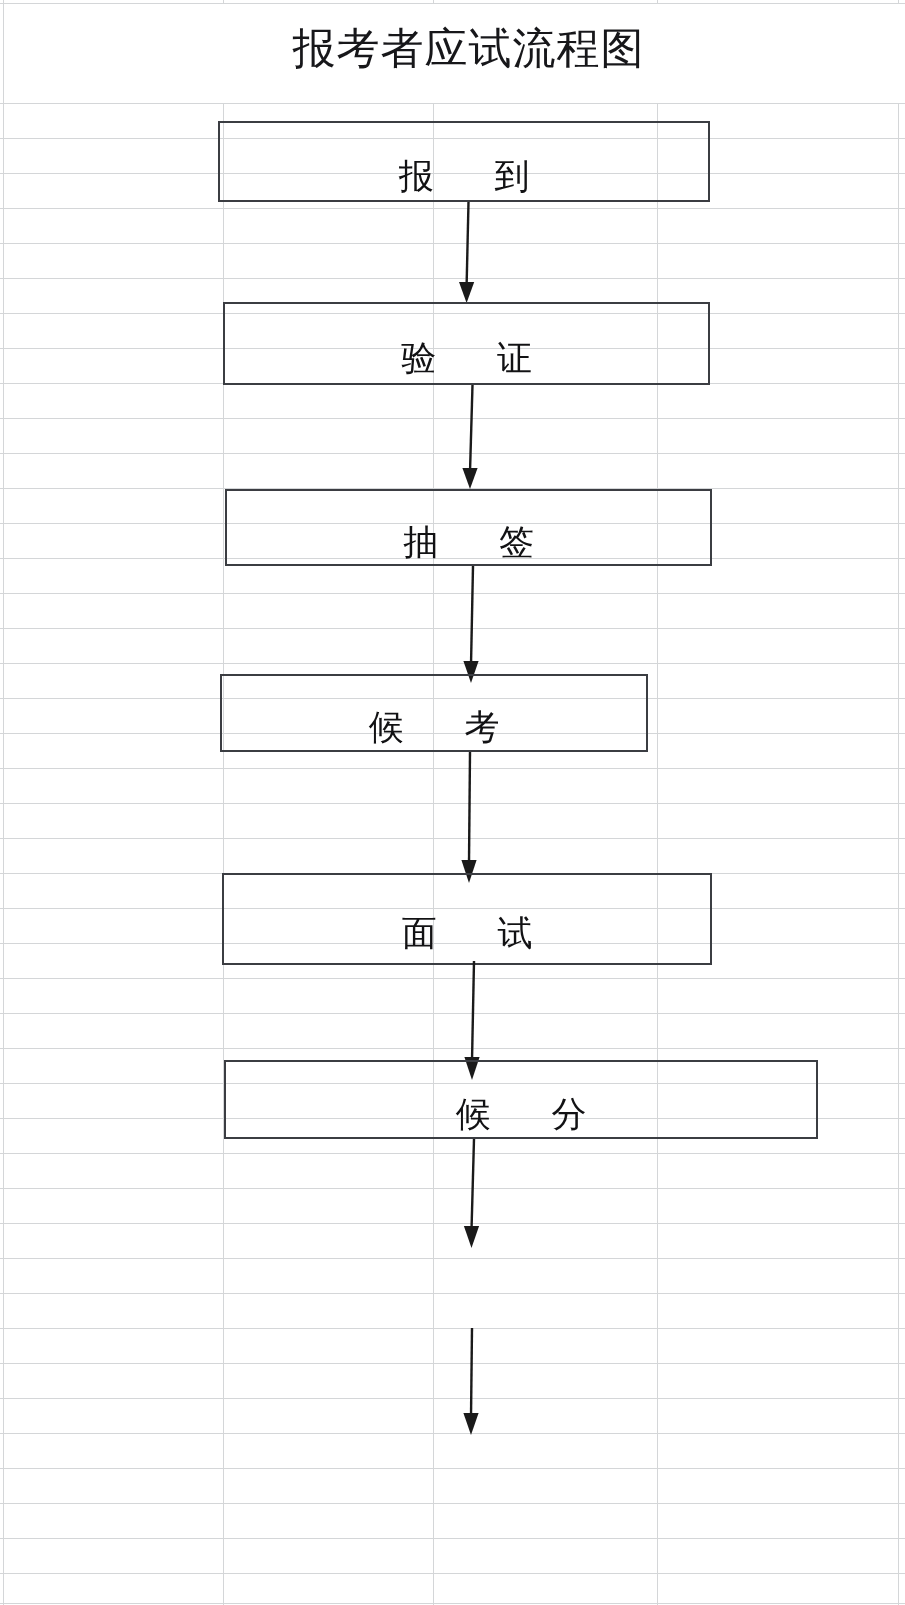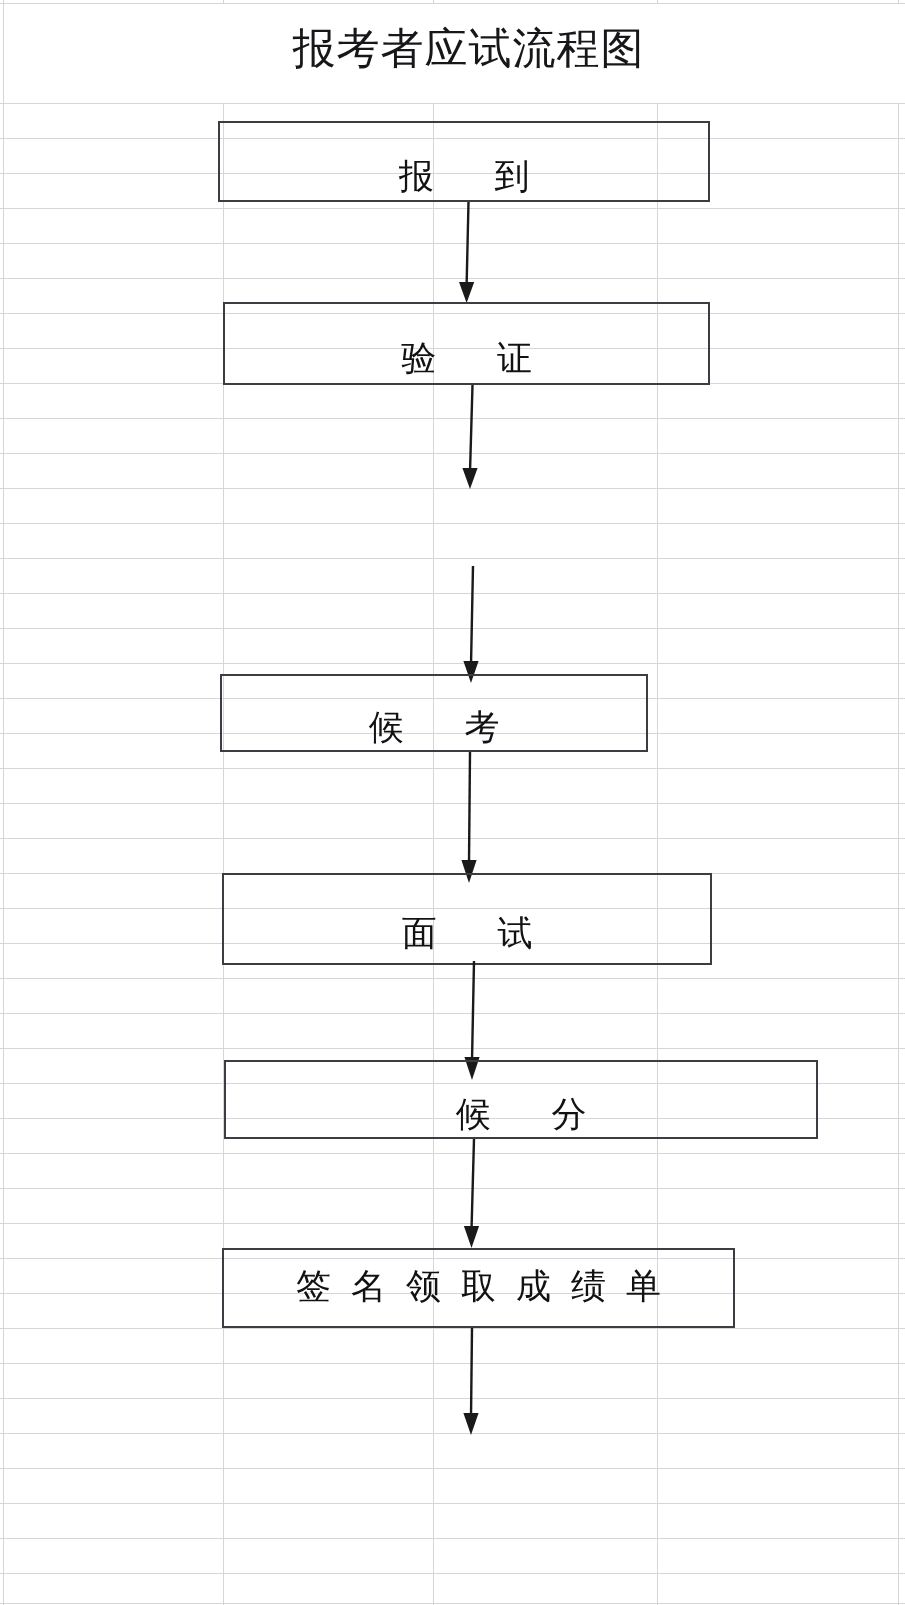--- a/index.html
+++ b/index.html
@@ -183,6 +183,9 @@
       </svg>
     </div>
 
+    <div class="node gap-wide" style="left:225px; top:489px; width:487px; height:77px;">
+      <span class="label">抽 签</span>
+    </div>
 
     <div class="arrow" style="left:450px; top:566px; width:40px; height:118px;">
       <svg width="40" height="118" viewBox="0 0 40 118">

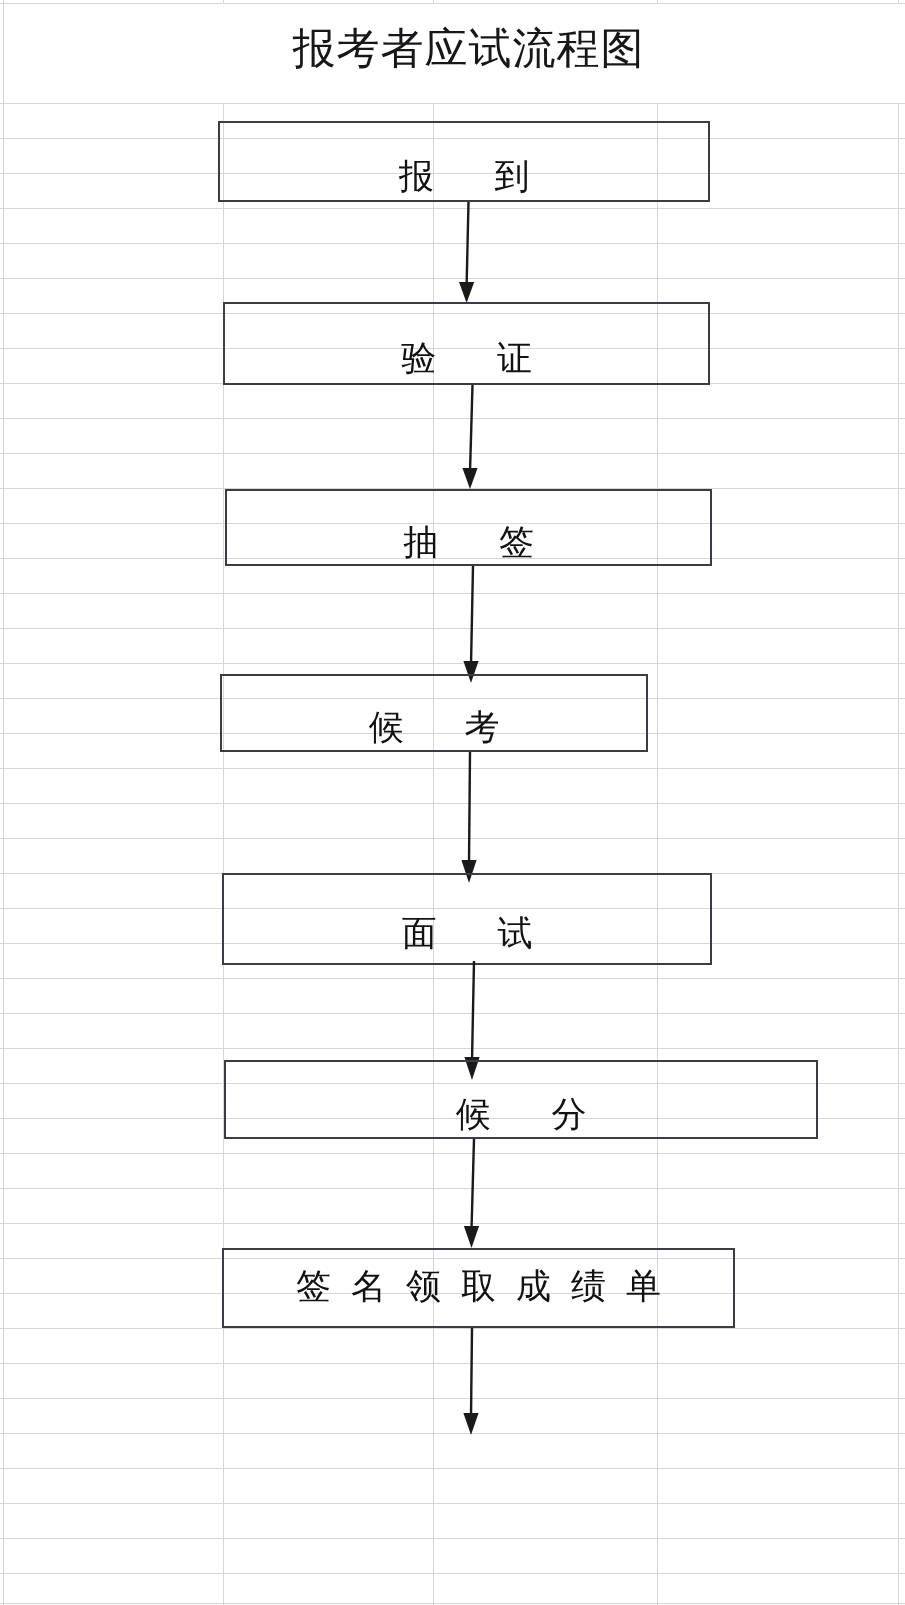--- a/index.html
+++ b/index.html
@@ -227,9 +227,6 @@
       </svg>
     </div>
 
-    <div class="node gap-mid" style="left:222px; top:1248px; width:513px; height:80px;">
-      <span class="label">签名领取成绩单</span>
-    </div>
 
     <div class="arrow" style="left:450px; top:1328px; width:40px; height:108px;">
       <svg width="40" height="108" viewBox="0 0 40 108">

